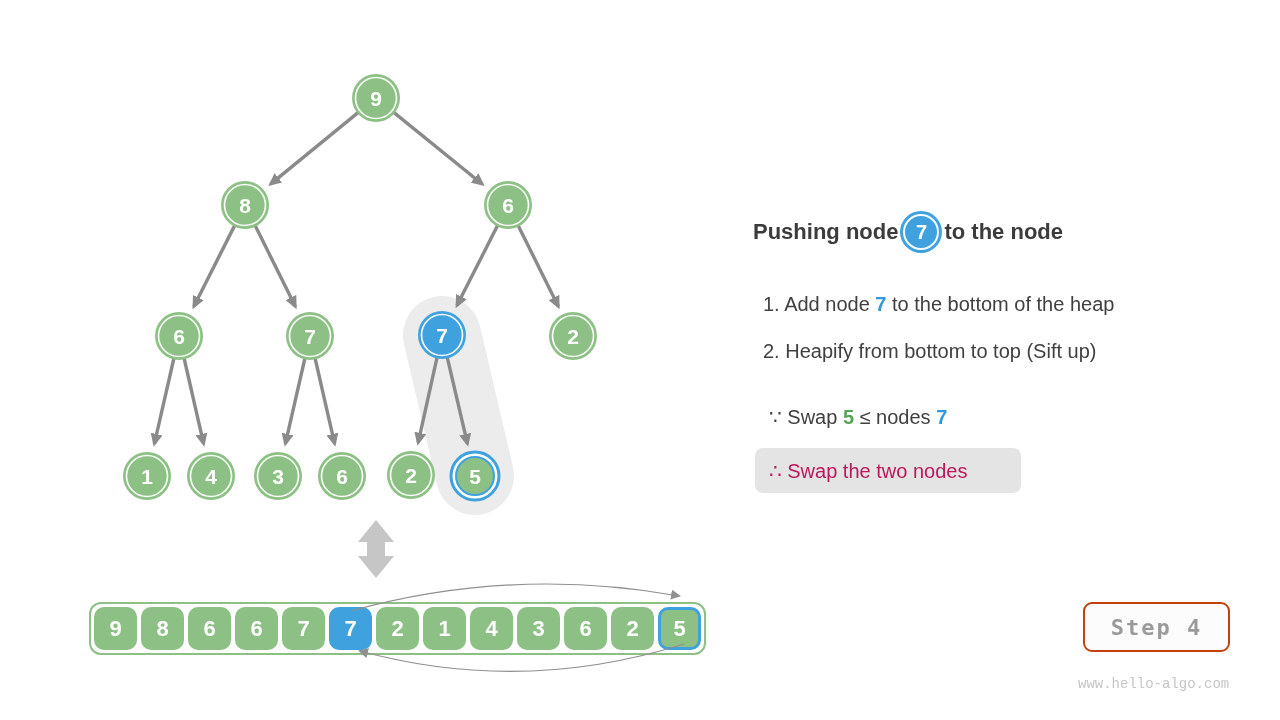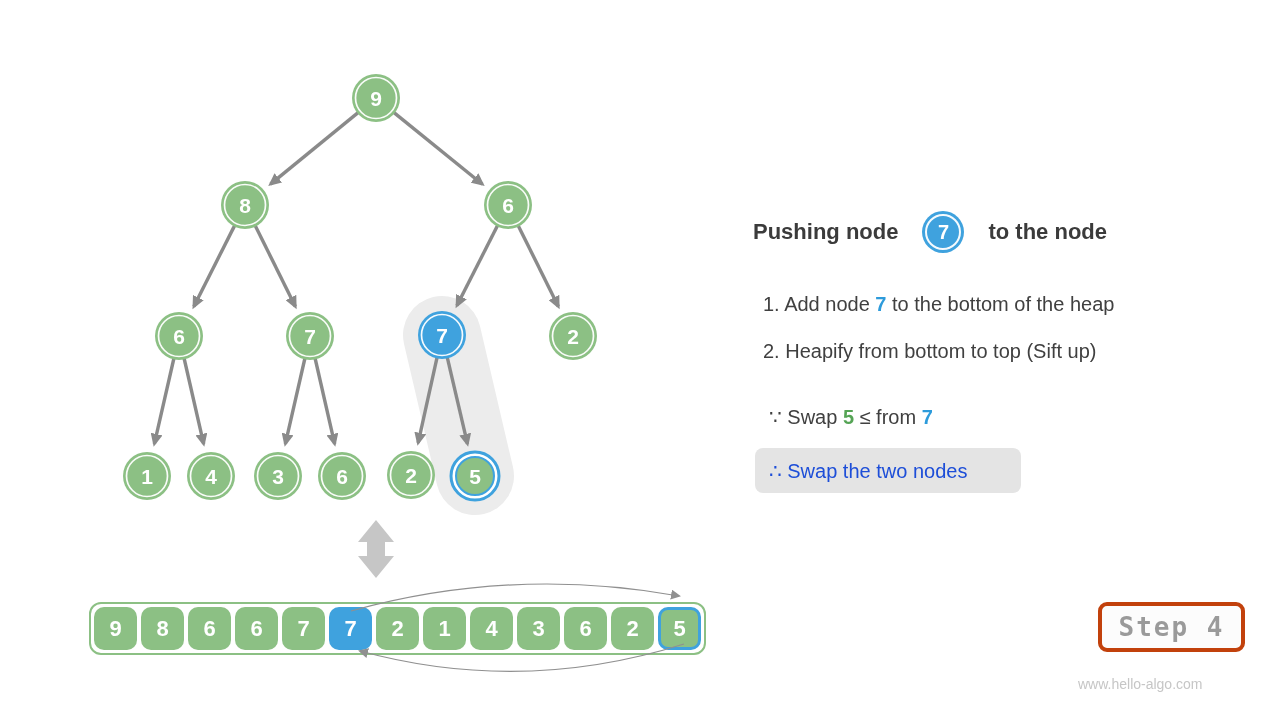--- a/index.html
+++ b/index.html
@@ -17,7 +17,7 @@
   .cell.ring{border:3px solid #3FA2DE;}
 
   
-  #panel-title{position:absolute;left:753px;top:211px;display:flex;align-items:center;gap:24px;
+  #panel-title{position:absolute;left:753px;top:211px;display:flex;align-items:center;gap:2px;
                font-weight:bold;font-size:22px;color:#3B3B3B;white-space:nowrap;}
   .title-node{width:42px;height:42px;border-radius:50%;background:#3FA2DE;position:relative;
               display:flex;align-items:center;justify-content:center;color:#fff;font-size:20px;

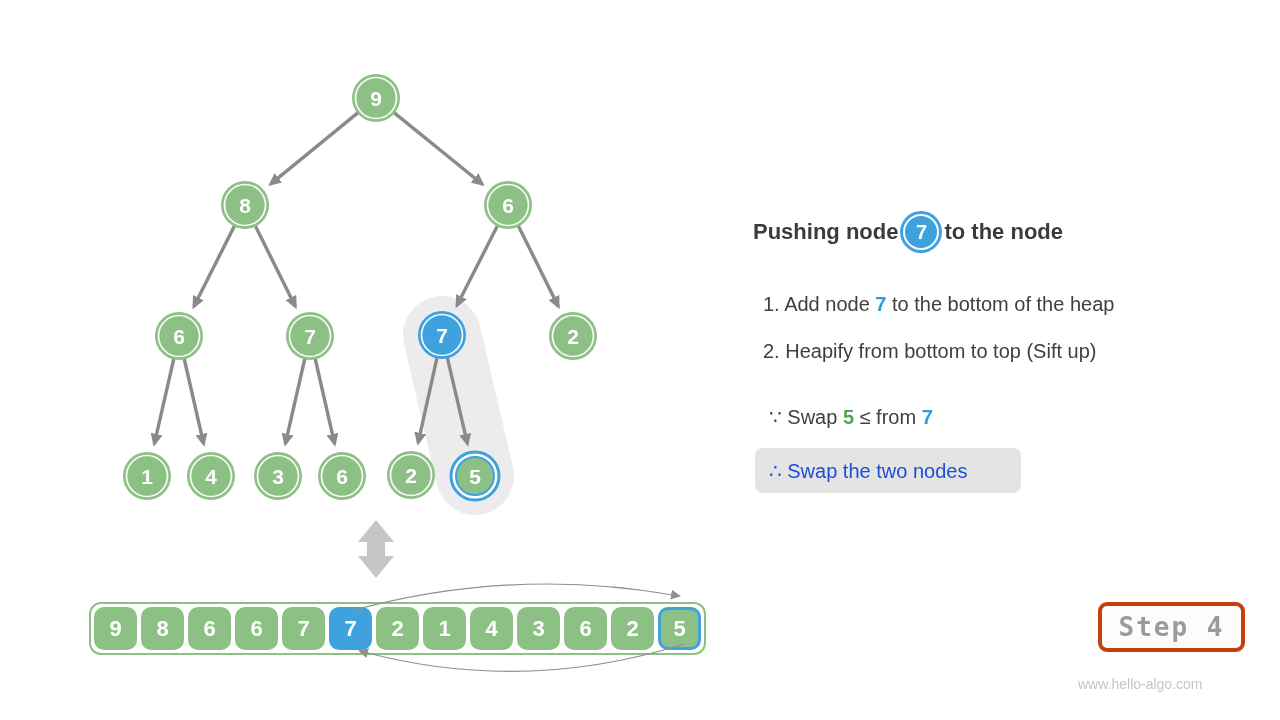--- a/index.html
+++ b/index.html
@@ -171,7 +171,7 @@
 <div class="list-line" style="top:340px">2. Heapify from bottom to top (Sift up)</div>
 
 <div class="list-line" id="because-line">
-  <span>∵</span><span> Swap </span><b class="green">5</b><span> ≤ from </span><b class="blue">7</b>
+  <span>∵</span><span> Swap </span><b class="green">5</b><span> ≤ nodes </span><b class="blue">7</b>
 </div>
 
 <div id="swap-box">

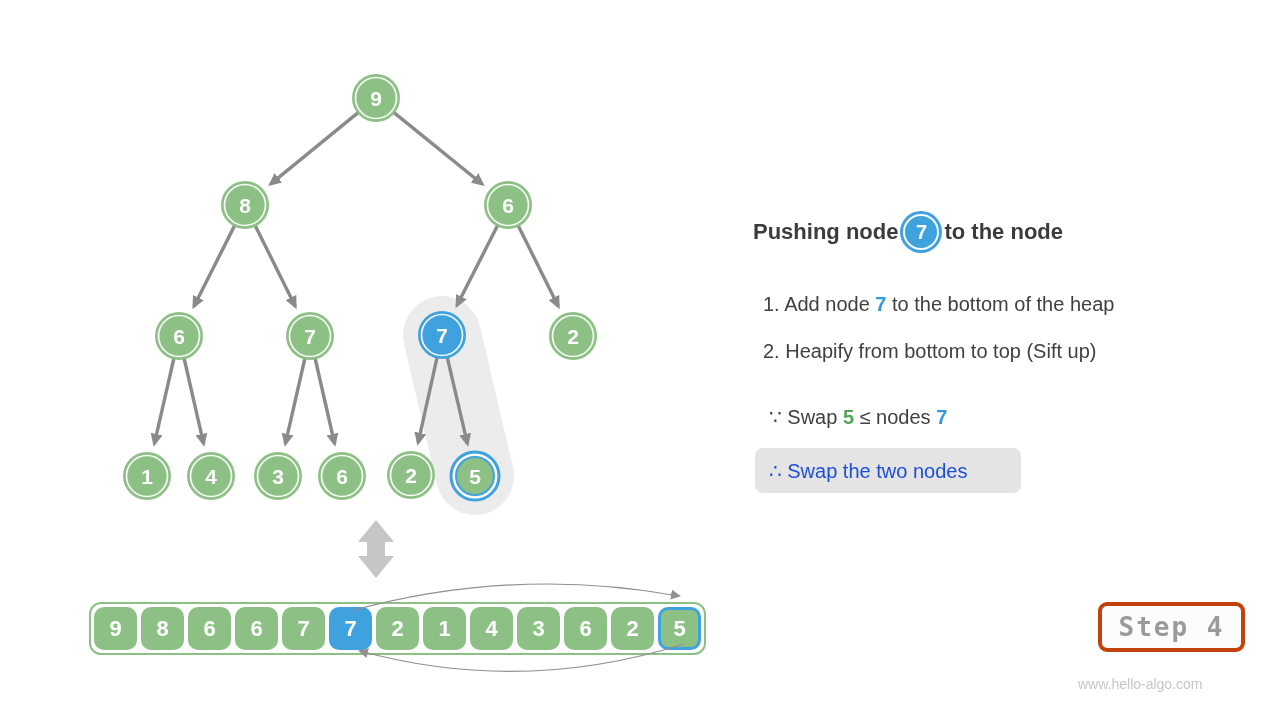--- a/index.html
+++ b/index.html
@@ -30,7 +30,7 @@
   #because-line{left:769px;top:405px;}
   #swap-box{position:absolute;left:755px;top:448px;width:266px;height:45px;background:#E4E4E4;
             border-radius:8px;display:flex;align-items:center;padding-left:14px;
-            box-sizing:border-box;font-size:20px;color:#1d4ed8;white-space:nowrap;}
+            box-sizing:border-box;font-size:20px;color:#be185d;white-space:nowrap;}
 
   #step-badge{position:absolute;left:1083px;top:602px;width:147px;height:50px;
               border:4px solid #c2410c;border-radius:9px;background:#FCFCFC;

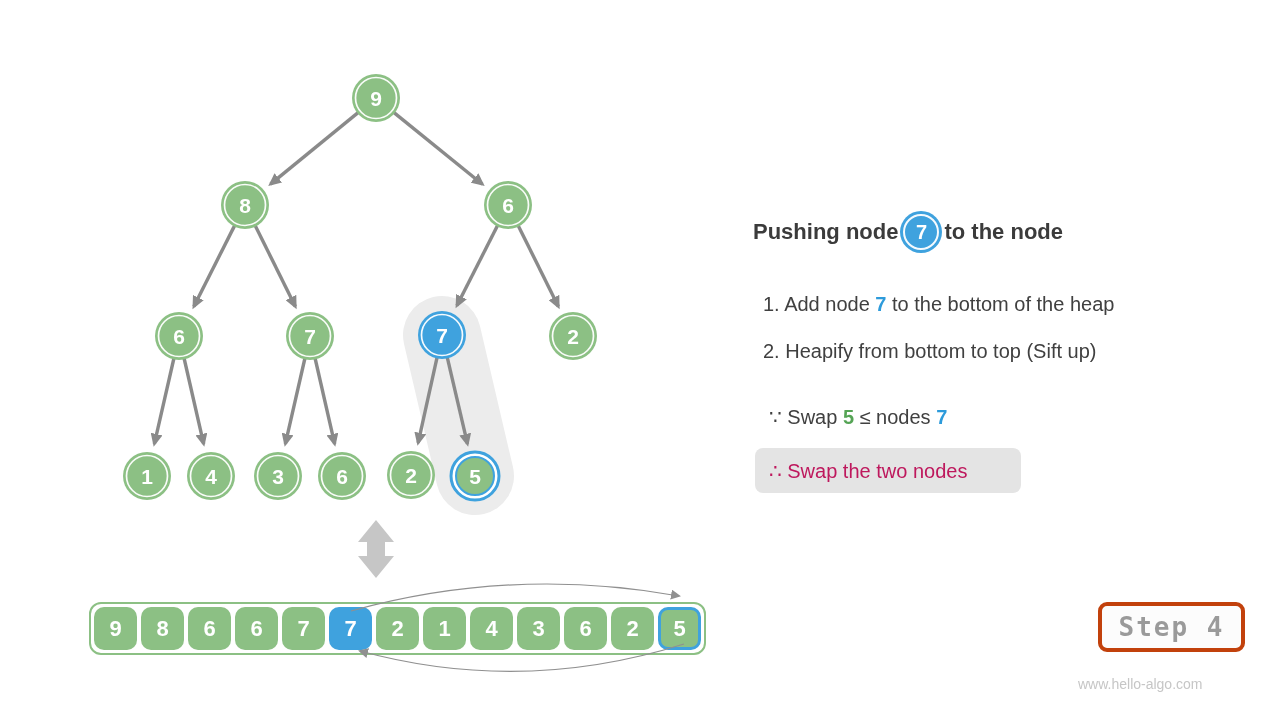--- a/index.html
+++ b/index.html
@@ -33,10 +33,10 @@
             box-sizing:border-box;font-size:20px;color:#be185d;white-space:nowrap;}
 
   #step-badge{position:absolute;left:1083px;top:602px;width:147px;height:50px;
-              border:4px solid #c2410c;border-radius:9px;background:#FCFCFC;
+              border:2px solid #c2410c;border-radius:9px;background:#FCFCFC;
               display:flex;align-items:center;justify-content:center;
-              font-family:"DejaVu Sans Mono",monospace;font-weight:bold;font-size:26px;
-              color:#9A9A9A;letter-spacing:2px;box-sizing:border-box;margin-left:15px;}
+              font-family:"DejaVu Sans Mono",monospace;font-weight:bold;font-size:22px;
+              color:#9A9A9A;letter-spacing:2px;box-sizing:border-box;}
   #watermark{position:absolute;left:1078px;top:676px;font-family:Liberation Sans, sans-serif;
              font-size:14px;color:#C6C6C6;}
 </style>

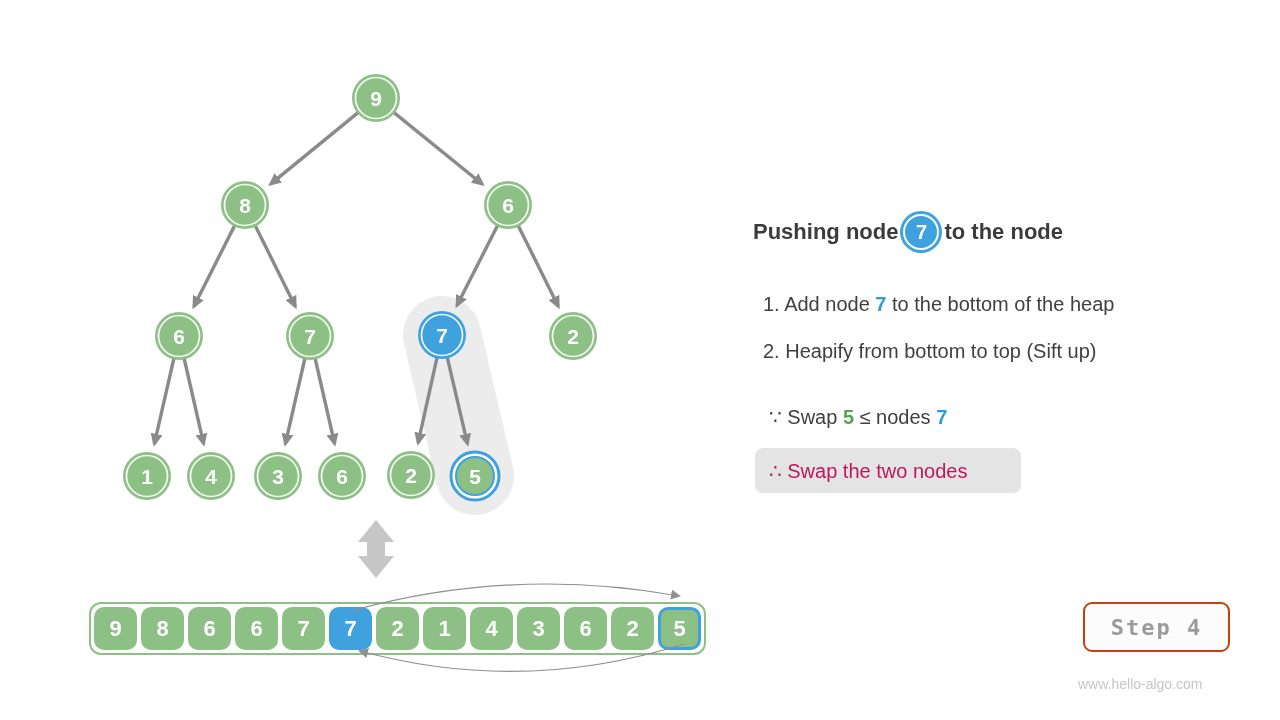--- a/index.html
+++ b/index.html
@@ -37,7 +37,7 @@
               display:flex;align-items:center;justify-content:center;
               font-family:"DejaVu Sans Mono",monospace;font-weight:bold;font-size:22px;
               color:#9A9A9A;letter-spacing:2px;box-sizing:border-box;}
-  #watermark{position:absolute;left:1078px;top:676px;font-family:Liberation Sans, sans-serif;
+  #watermark{position:absolute;left:1078px;top:676px;font-family:Liberation Mono, monospace;
              font-size:14px;color:#C6C6C6;}
 </style>
 </head>

